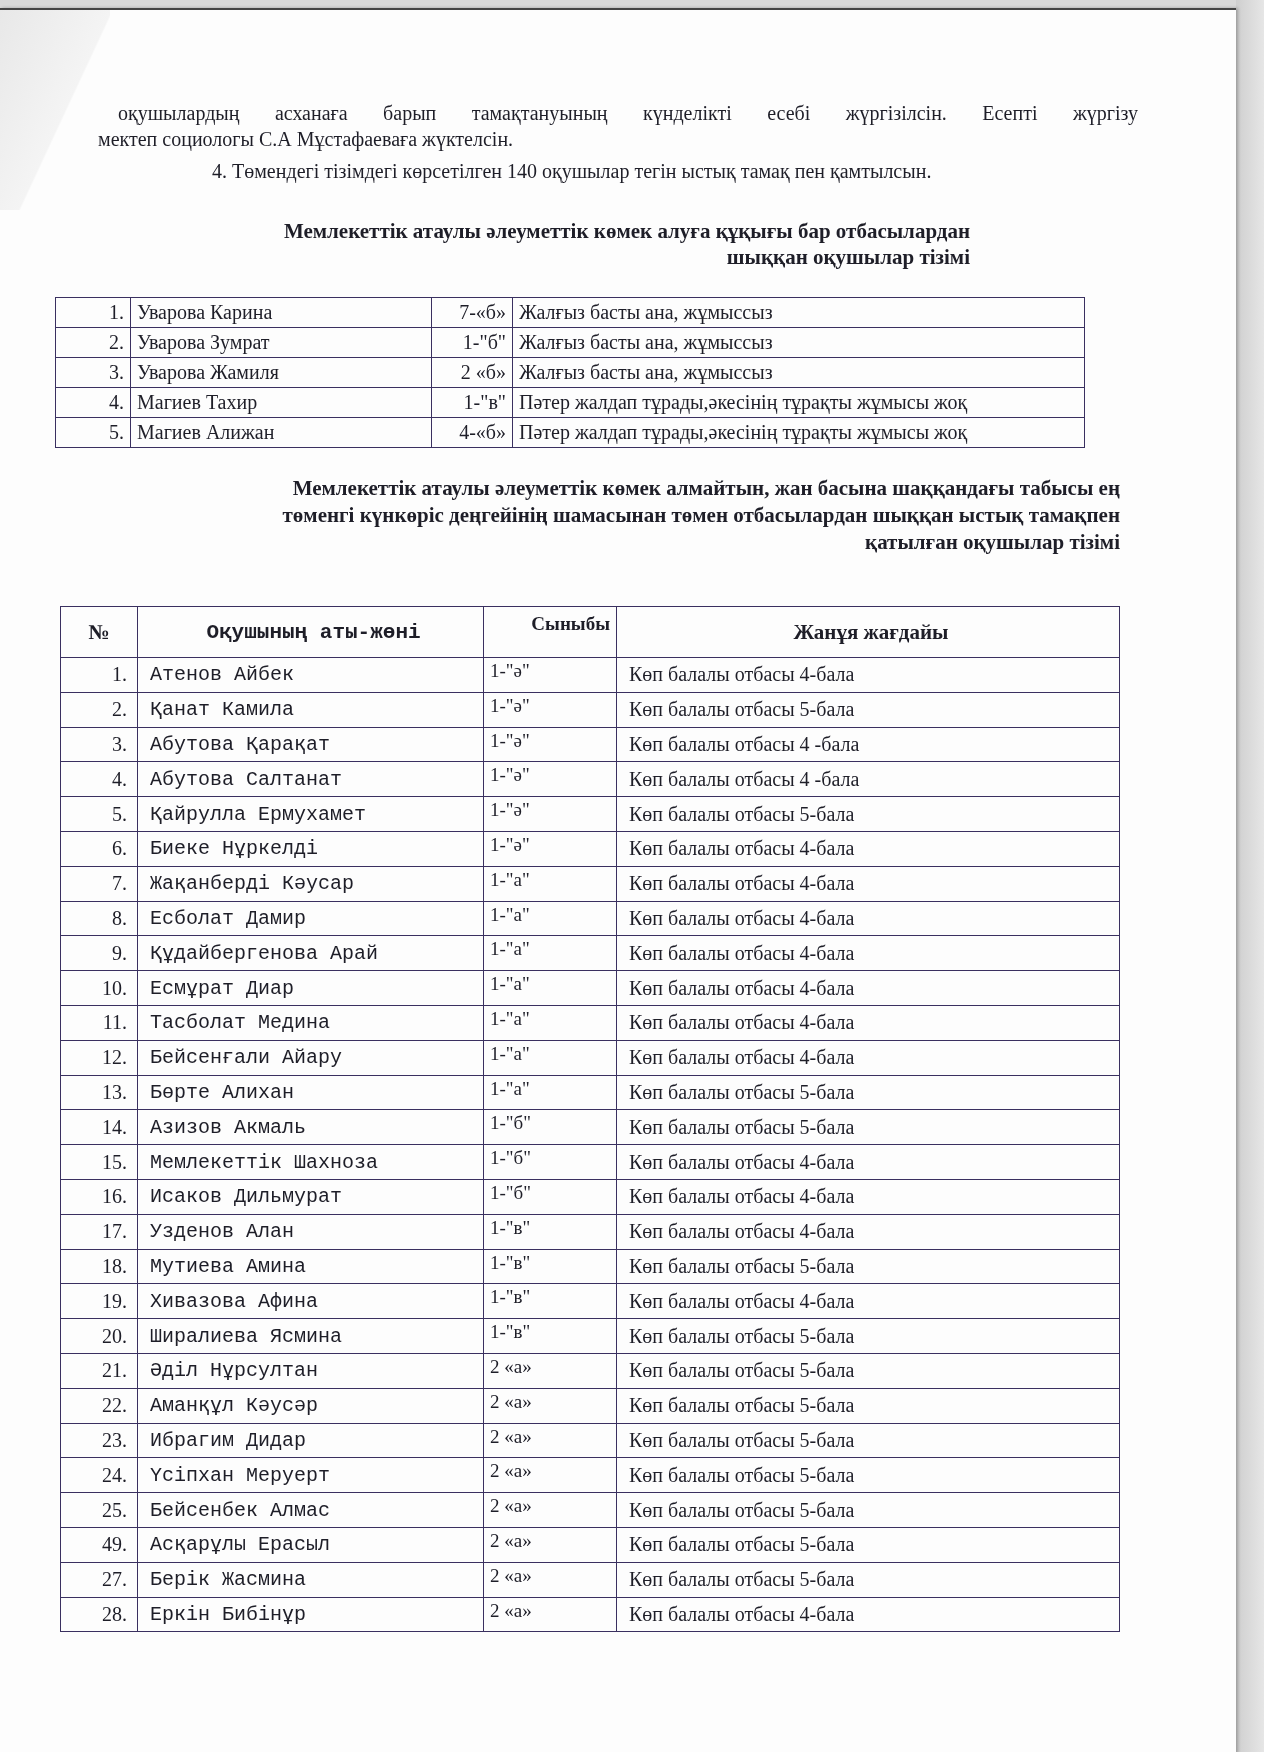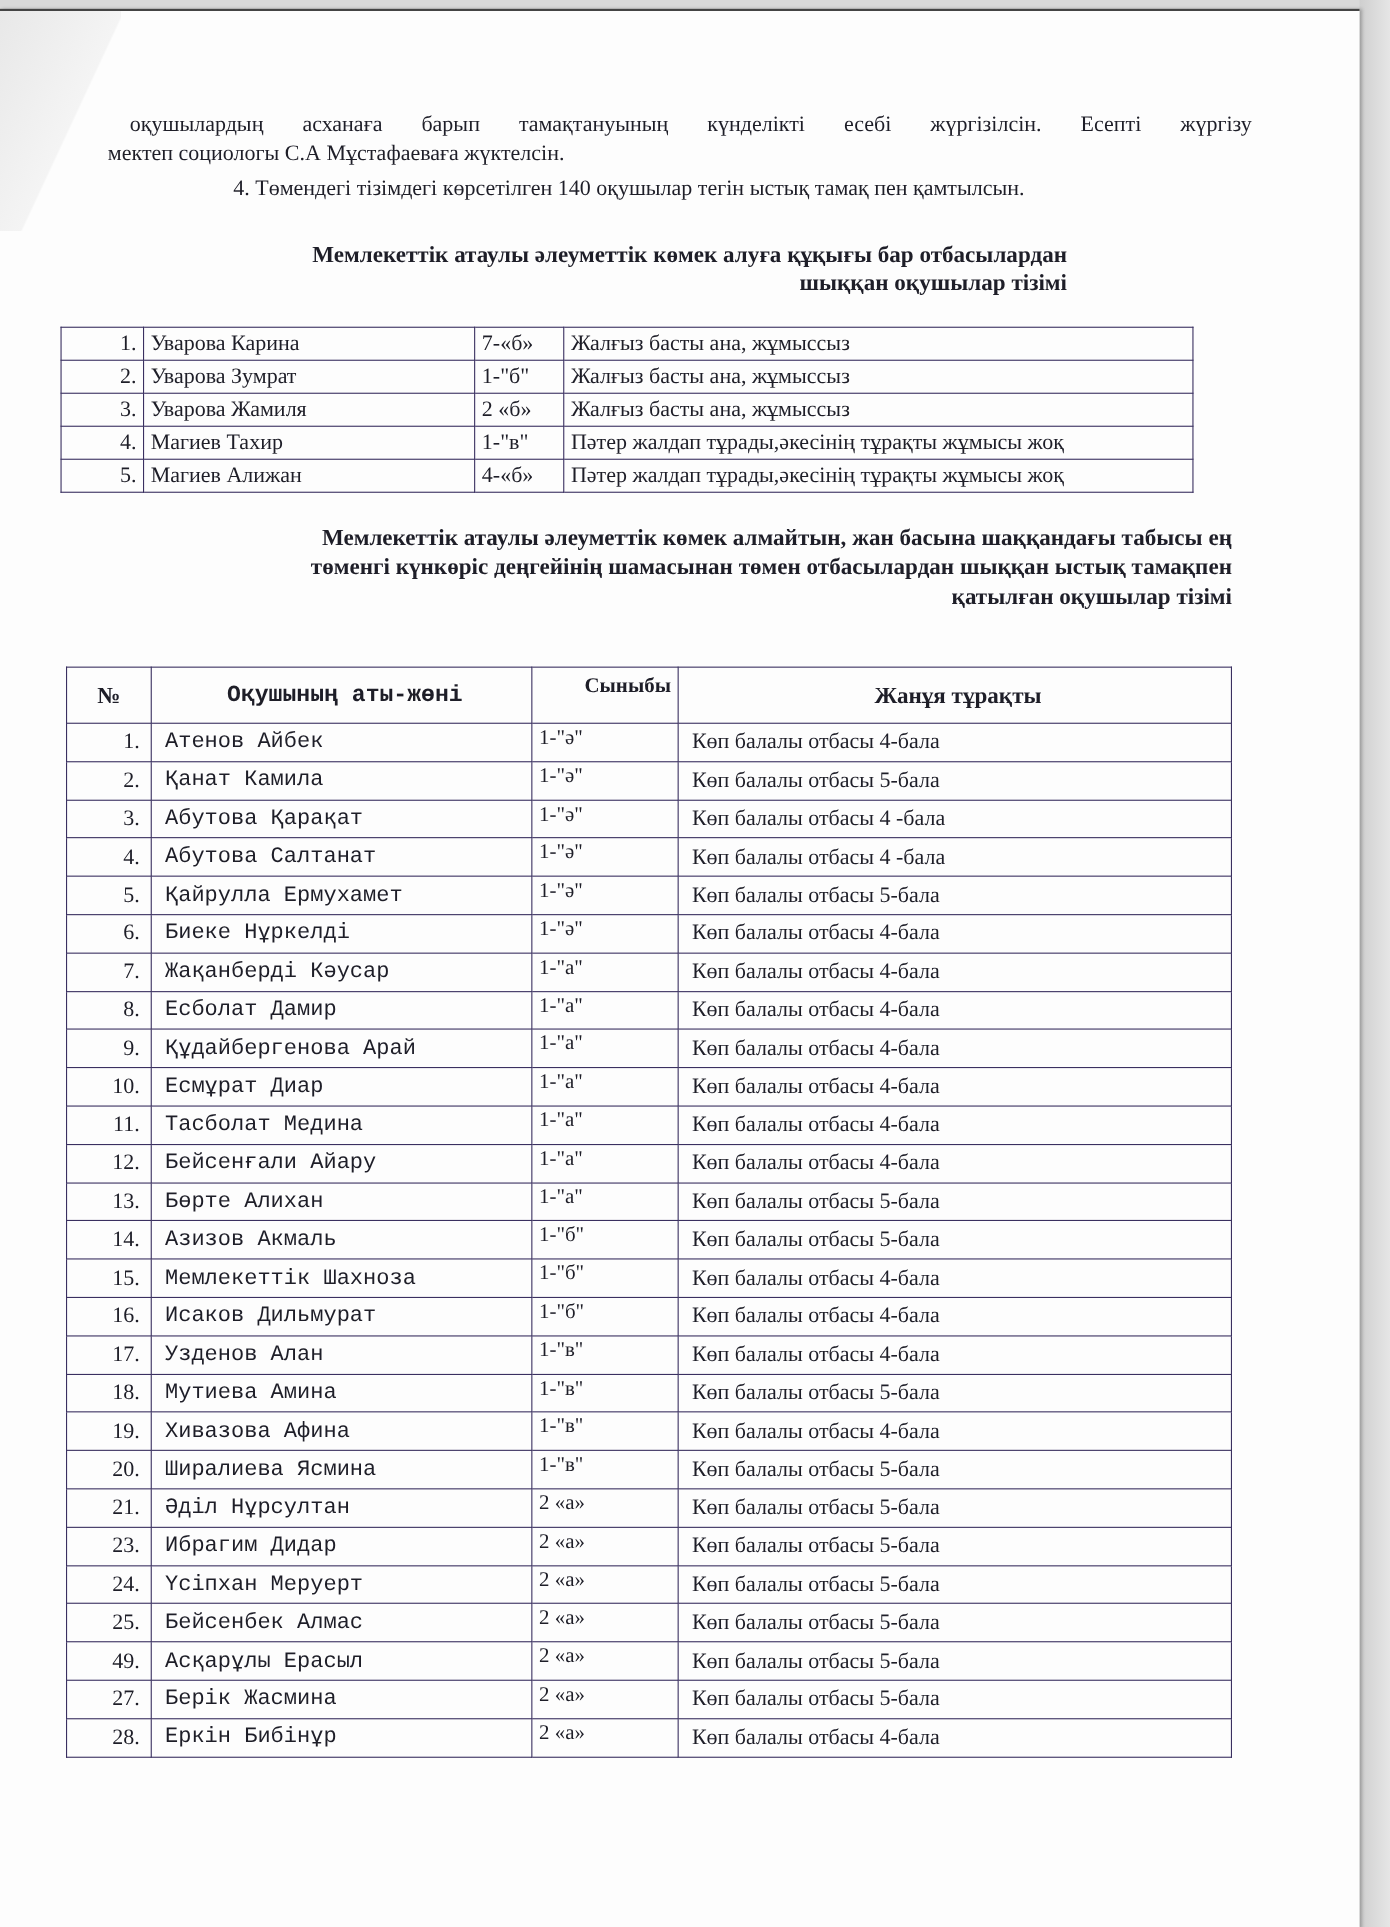--- a/index.html
+++ b/index.html
@@ -45,7 +45,7 @@
   .tbl1 td { height: 29px; vertical-align: middle; }
   .tbl1 .c-num { width: 62px; text-align: right; }
   .tbl1 .c-name { width: 288px; }
-  .tbl1 .c-class { width: 68px; }
+  .tbl1 .c-class { width: 68px; text-align: right; }
   .tbl1 .c-status { }
 
   .tbl2 { left: 60px; top: 606px; width: 1060px; font-size: 20px; }

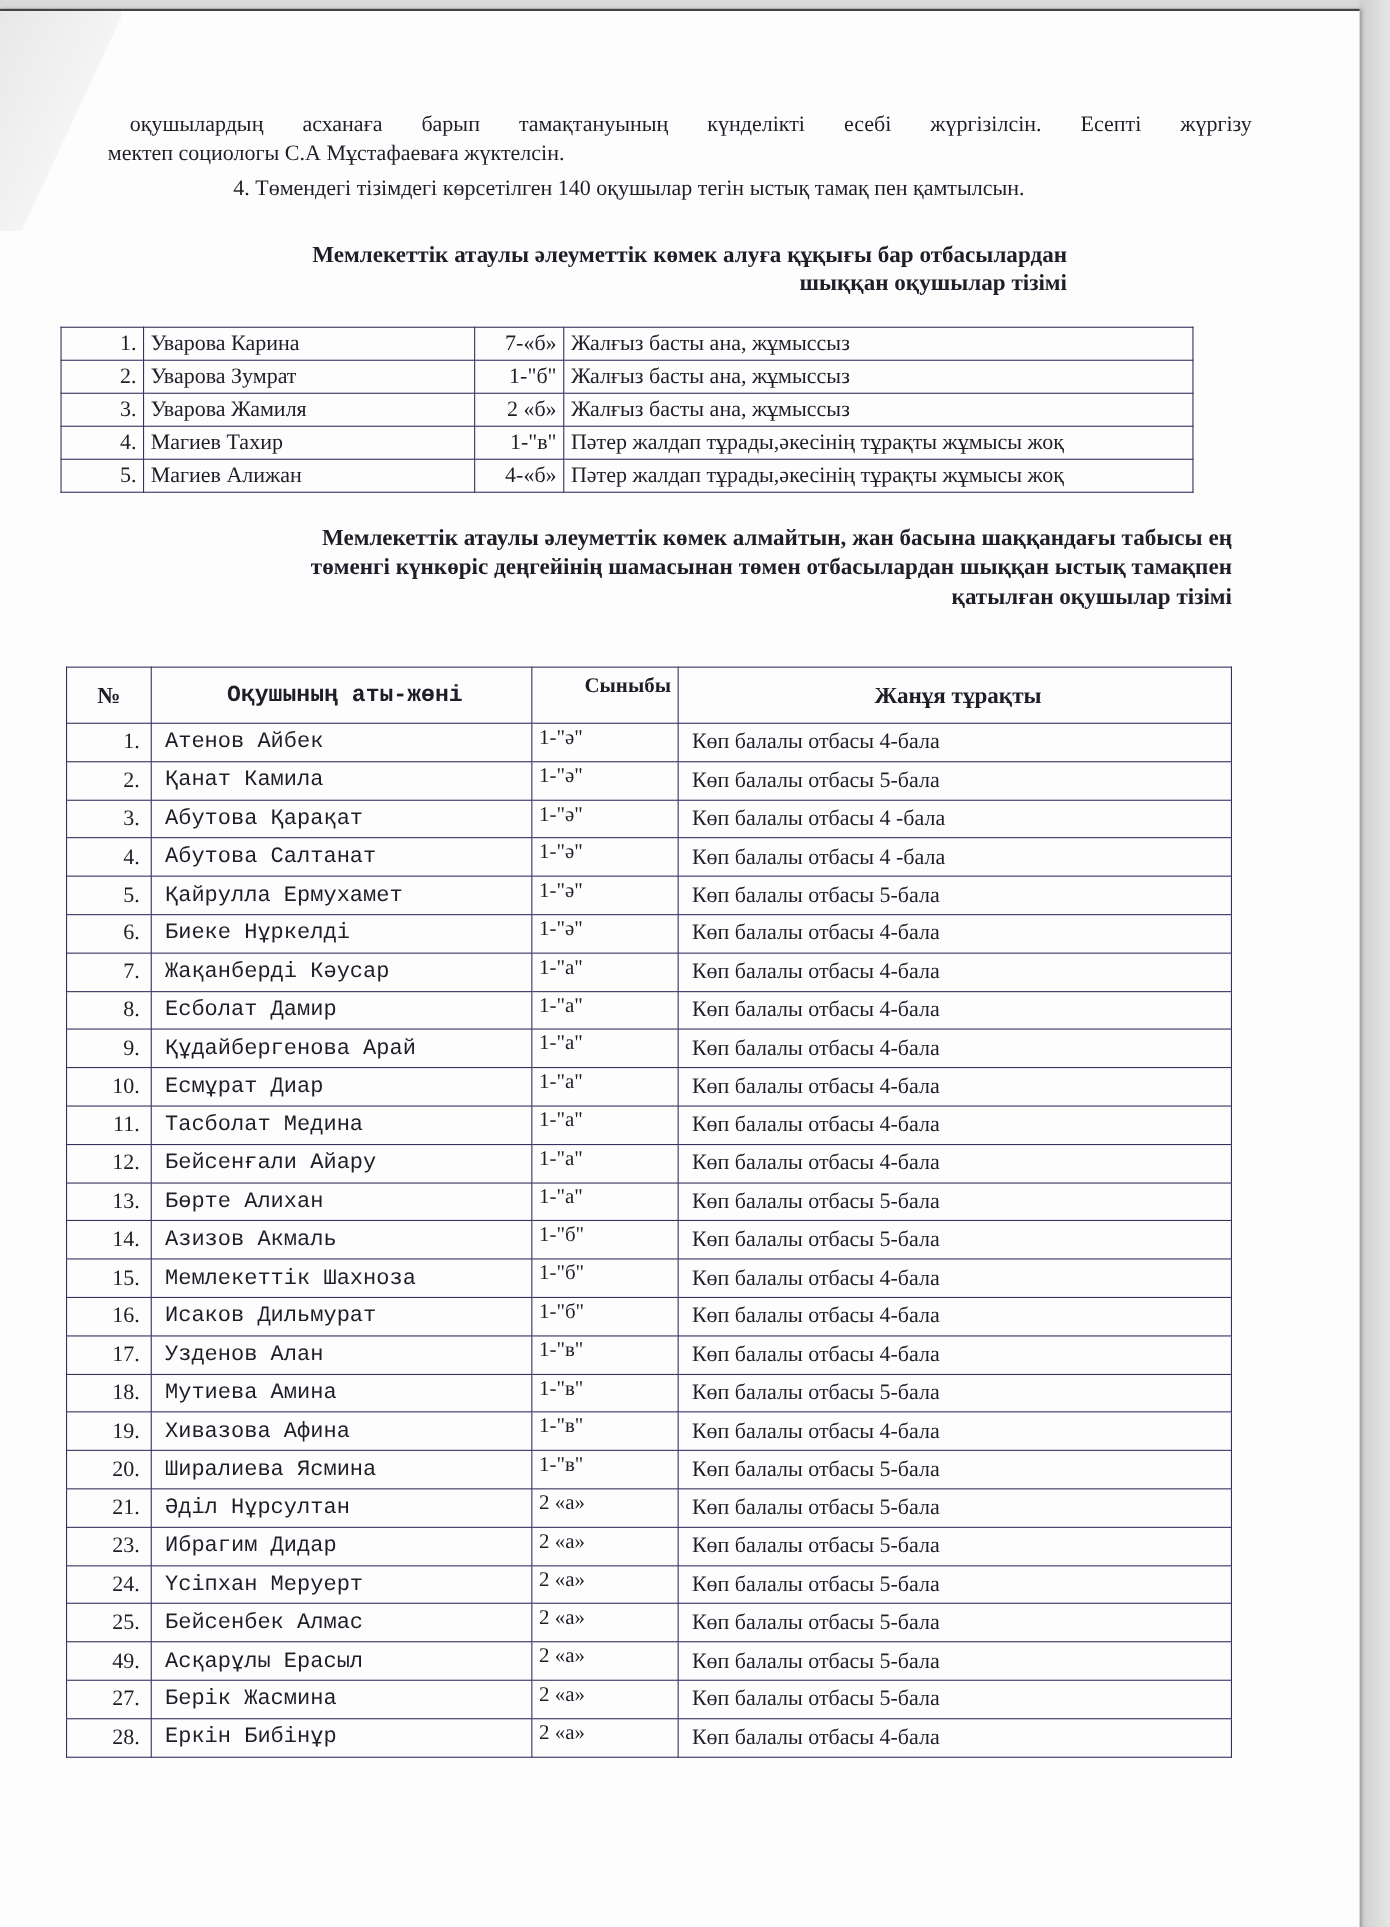--- a/index.html
+++ b/index.html
@@ -124,7 +124,7 @@
       <th class="c-num">№</th>
       <th class="c-name">Оқушының    аты-жөні</th>
       <th class="c-class">Сыныбы</th>
-      <th class="c-status">Жанұя тұрақты</th>
+      <th class="c-status">Жанұя жағдайы</th>
     </tr>
   </thead>
   <tbody id="tbl2-body">

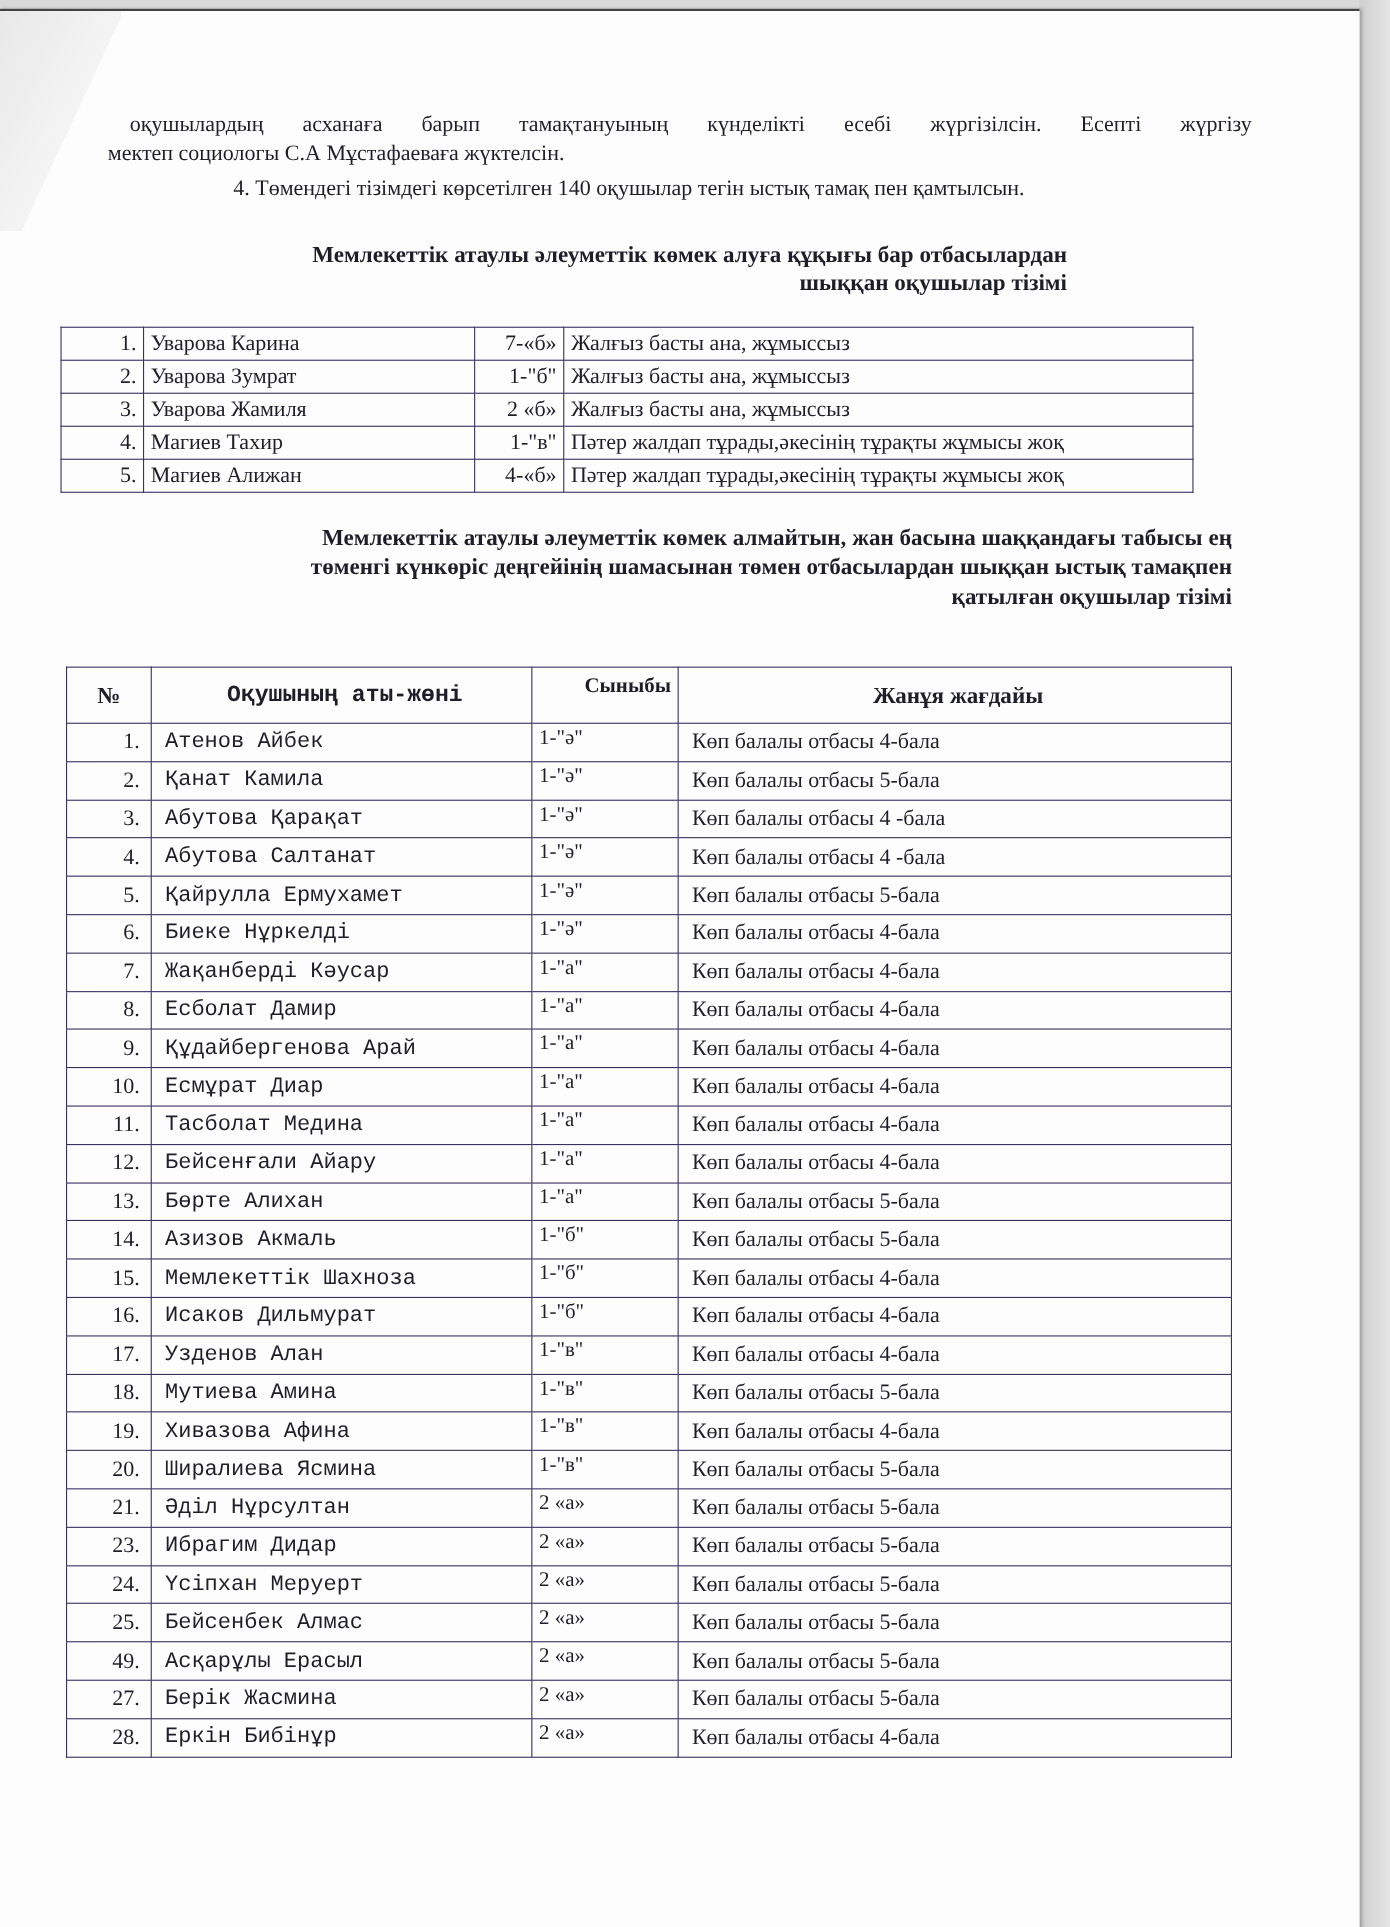--- a/index.html
+++ b/index.html
@@ -255,6 +255,12 @@
         <td class="c-status">Көп балалы отбасы 5-бала</td>
       </tr>
       <tr>
+        <td class="c-num">22.</td>
+        <td class="c-name">Аманқұл Кәусәр</td>
+        <td class="c-class">2 «а»</td>
+        <td class="c-status">Көп балалы отбасы 5-бала</td>
+      </tr>
+      <tr>
         <td class="c-num">23.</td>
         <td class="c-name">Ибрагим Дидар</td>
         <td class="c-class">2 «а»</td>

